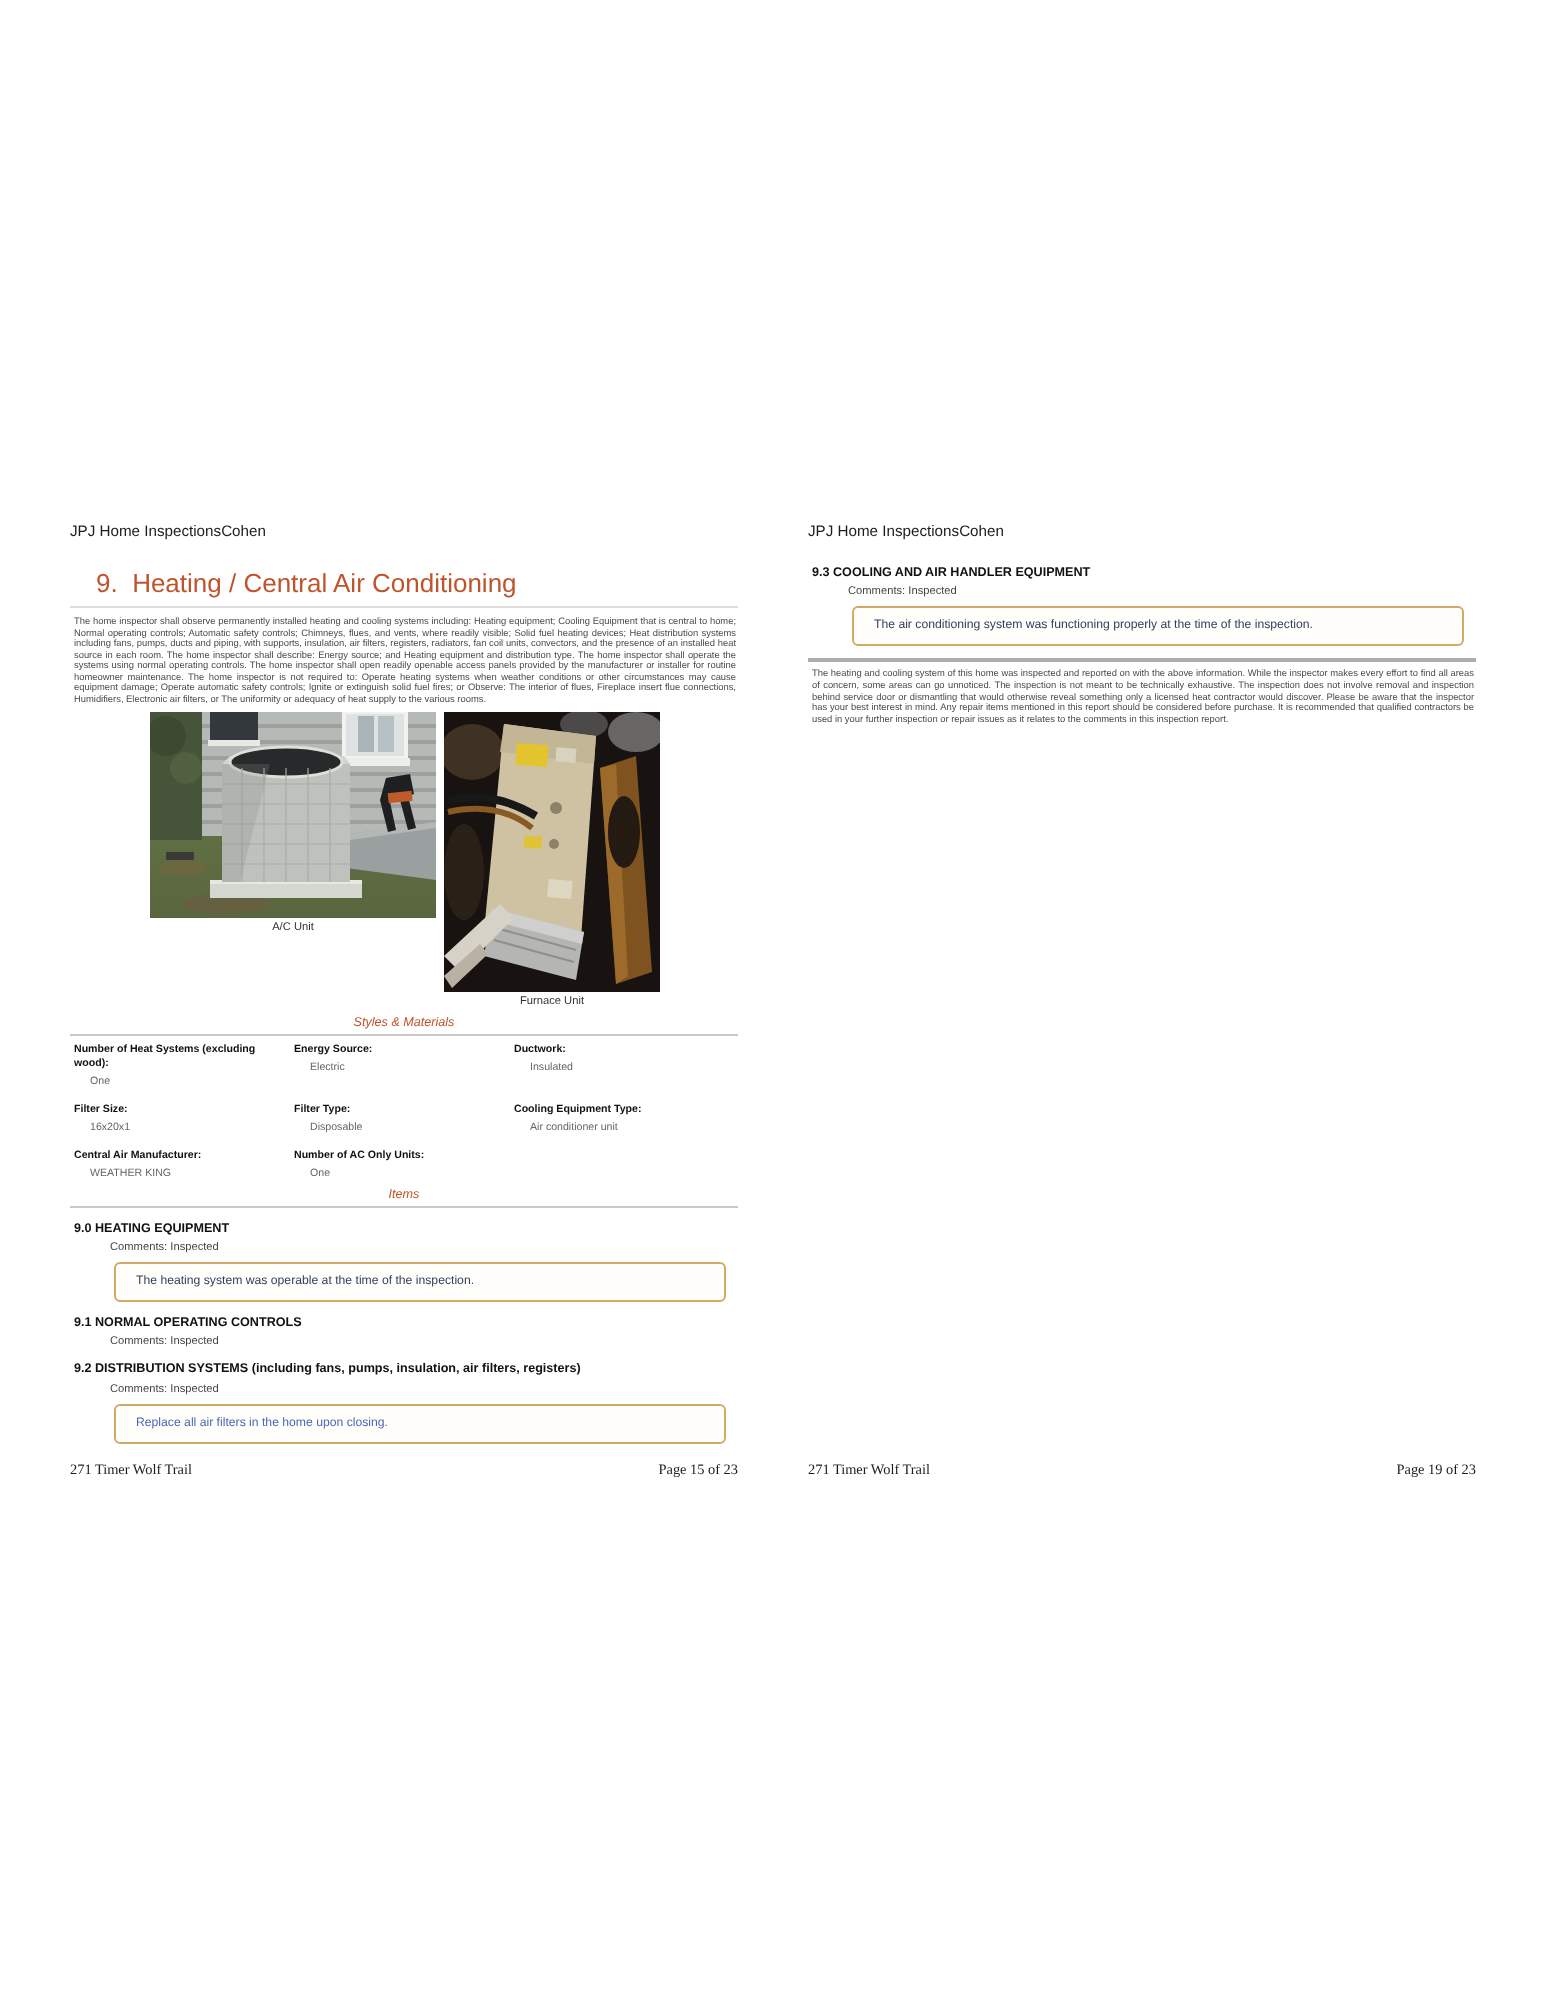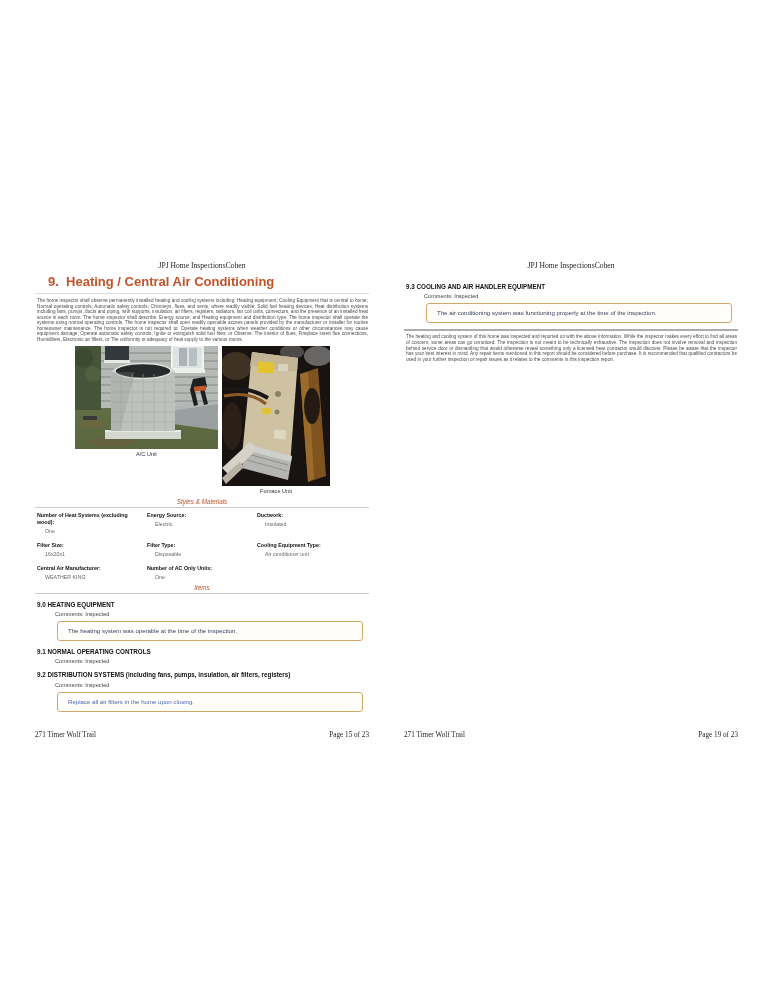--- a/index.html
+++ b/index.html
@@ -9,8 +9,8 @@
   #page-left{left:35px;}
   #page-right{left:404px;}
 
-  .hdr{display:flex;justify-content:center;align-items:baseline;
-       font-family:Liberation Serif, serif;font-size:7.6px;color:#1d1d1d;}
+  .hdr{display:flex;justify-content:flex-start;align-items:baseline;
+       font-family:Liberation Sans, sans-serif;font-size:7.6px;color:#1d1d1d;}
   .ftr{position:absolute;bottom:0;left:0;right:0;display:flex;justify-content:space-between;
        font-family:"Liberation Serif", serif;font-size:7.2px;color:#1d1d1d;margin-top:34px;}
 

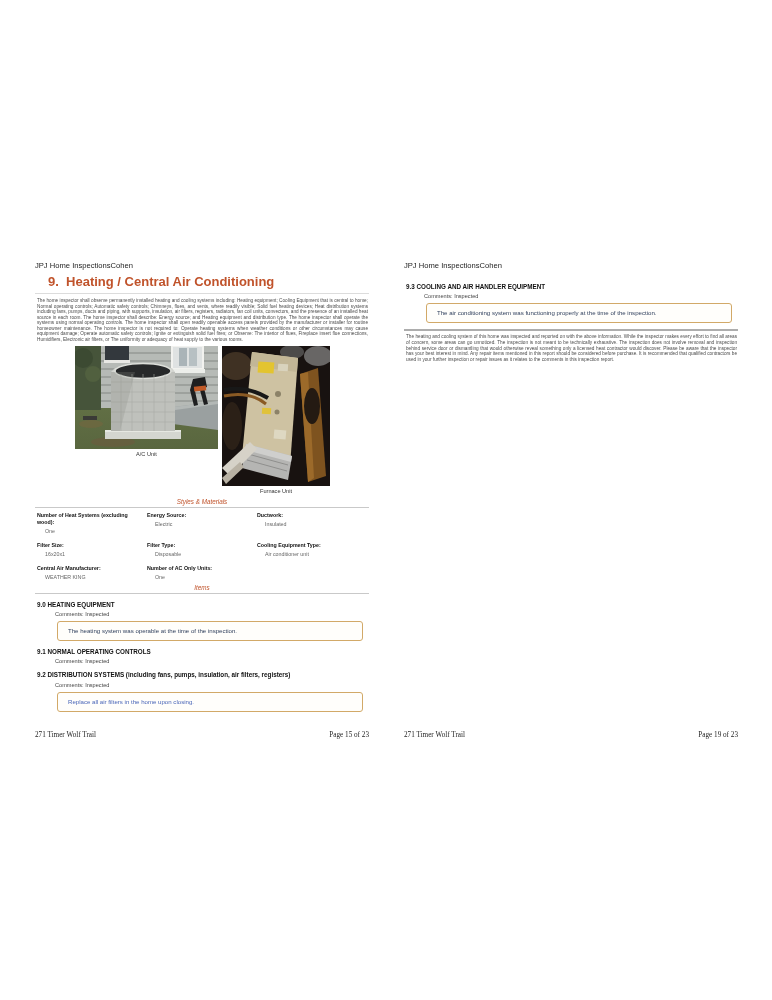--- a/index.html
+++ b/index.html
@@ -14,8 +14,8 @@
   .ftr{position:absolute;bottom:0;left:0;right:0;display:flex;justify-content:space-between;
        font-family:"Liberation Serif", serif;font-size:7.2px;color:#1d1d1d;margin-top:34px;}
 
-  .sec-title{margin-top:2px;padding:2px 0 4px 13px;border-bottom:1px solid #dcdcdc;
-             font-size:13px;font-weight:bold;color:var(--accent);white-space:pre-wrap;}
+  .sec-title{margin-top:12px;padding:2px 0 4px 13px;border-bottom:1px solid #dcdcdc;
+             font-size:13px;font-weight:normal;color:var(--accent);white-space:pre-wrap;}
   .intro{margin-top:4px;padding:0 1px 0 2px;font-size:4.7px;line-height:1.17;color:#4a4a4a;
          text-align:justify;}
 

